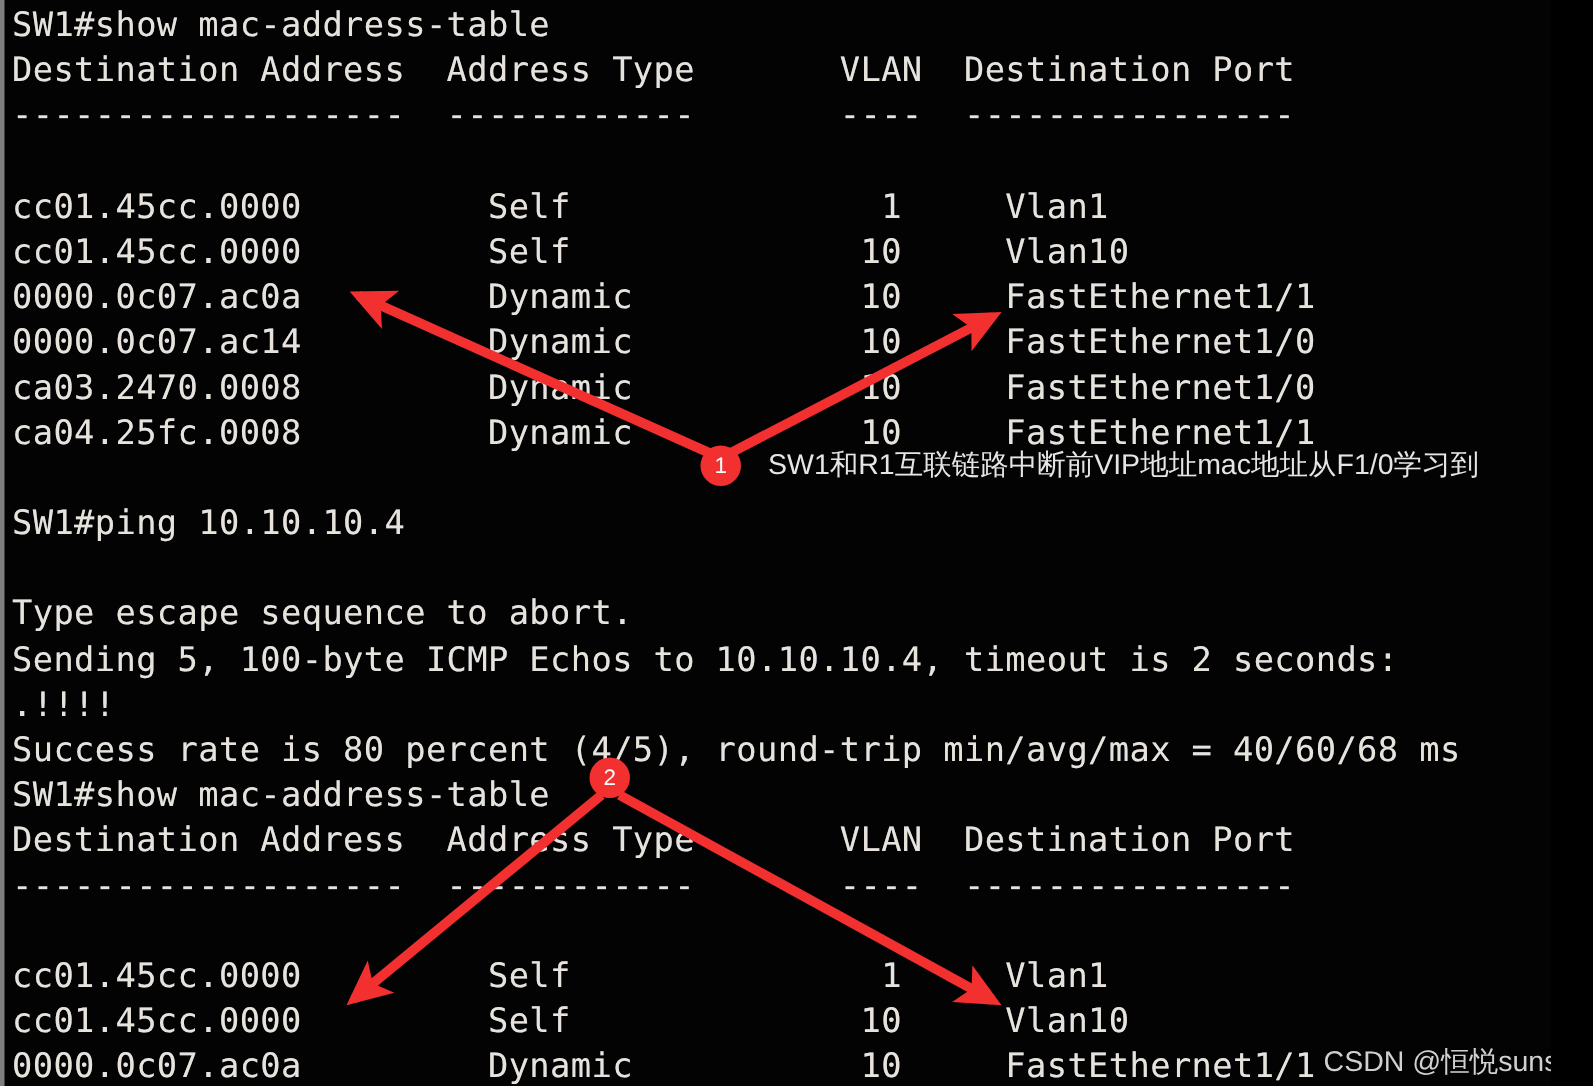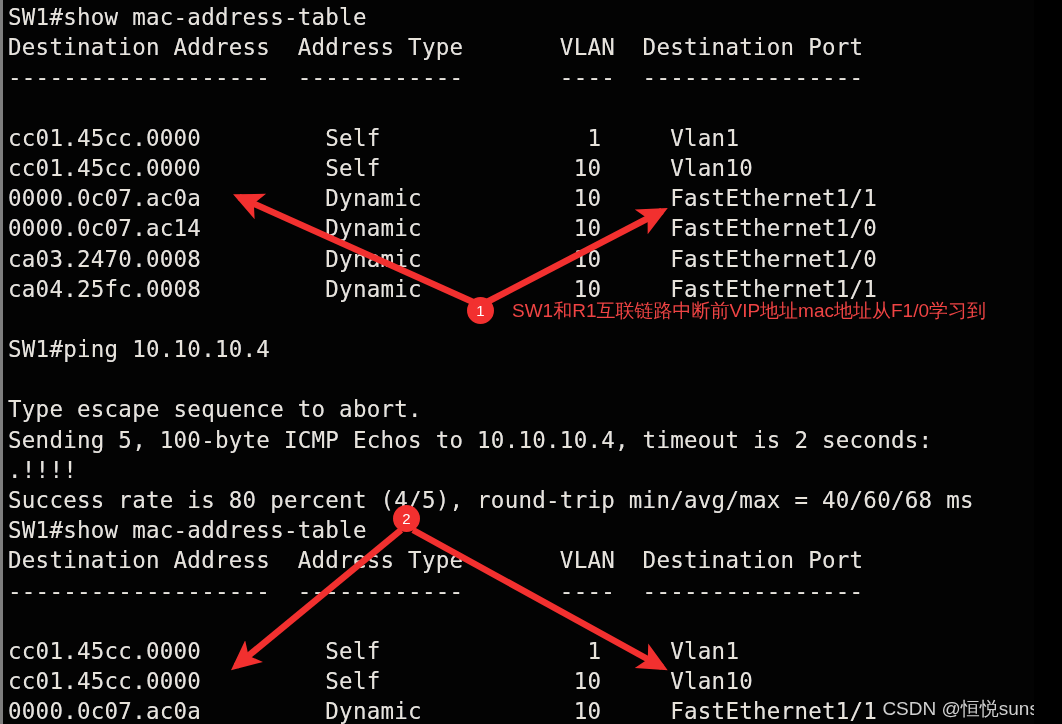--- a/index.html
+++ b/index.html
@@ -65,7 +65,7 @@
   }
   .anno-text {
     position: absolute;
-    color: #ef4444;
+    color: #e5e5e5;
     font-family: "Liberation Sans", sans-serif;
     font-size: 19px;
     line-height: 24px;

